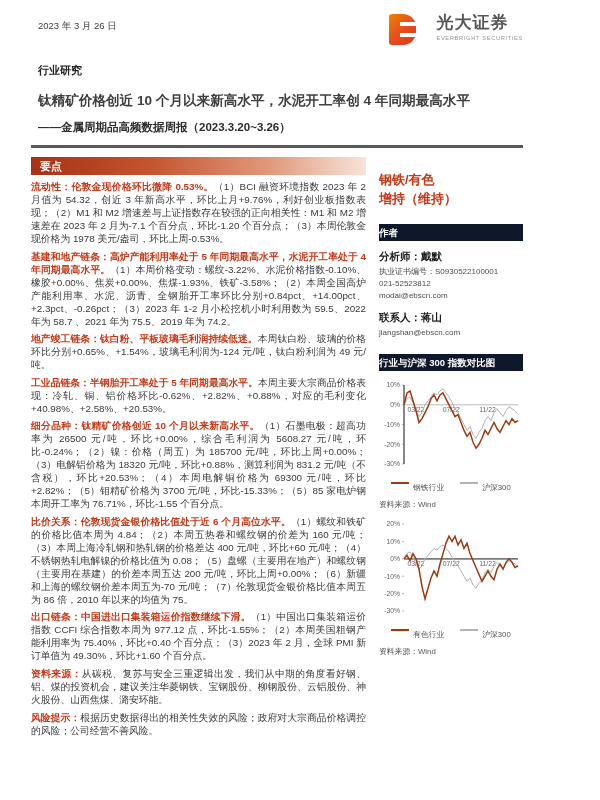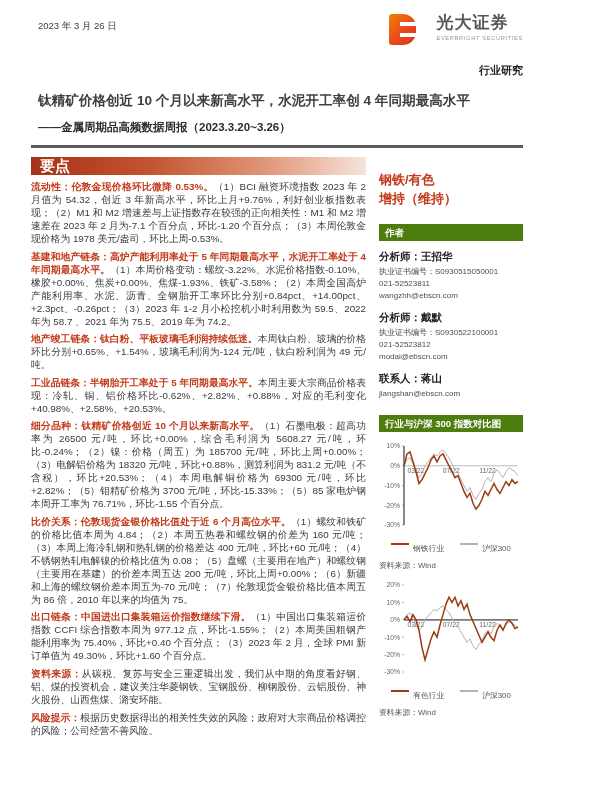--- a/index.html
+++ b/index.html
@@ -27,7 +27,7 @@
   .logo-cn { font-size:17px; font-weight:bold; color:#57585a; letter-spacing:1px; line-height:1.1; }
   .logo-en { font-size:5.8px; color:#989898; letter-spacing:0.6px; margin-top:2px; }
 
-  .category { font-size:11px; font-weight:bold; color:#222; margin-top:18px; padding-left:7px;text-align:right; }
+  .category { font-size:11px; font-weight:bold; color:#222; margin-top:18px; padding-left:7px; }
   .title { font-size:13.6px; font-weight:bold; color:#404040; margin-top:14px; padding-left:7px; line-height:1.35; }
   .subtitle { font-size:11.5px; font-weight:bold; color:#2b2b2b; margin-top:10px; padding-left:7px; }
   .divider { height:2.6px; background:#5a5a5a; margin-top:10px; }

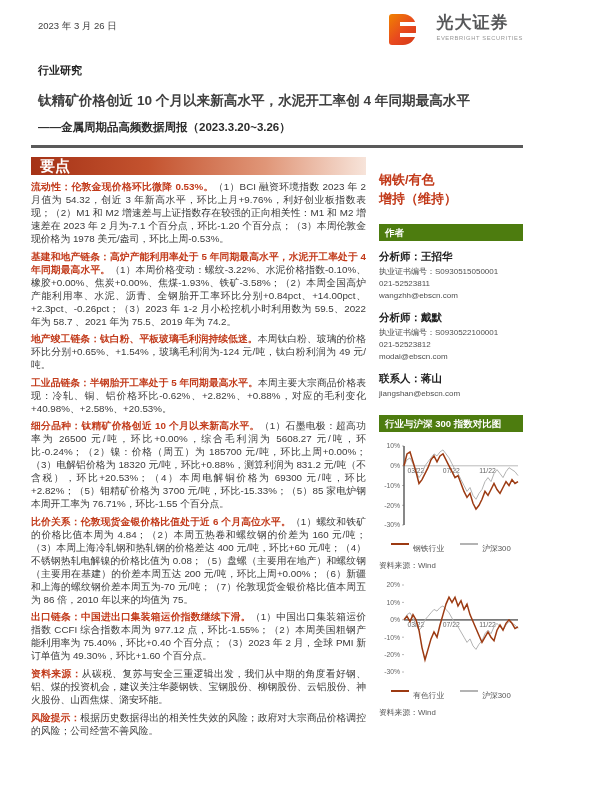--- a/index.html
+++ b/index.html
@@ -38,7 +38,7 @@
   .sidebar { width:144px; }
 
   .kp-bar {
-    height:18px; line-height:18px; color:#fff; font-size:15px; font-weight:bold;
+    height:18px; line-height:18px; color:#fff; font-size:11px; font-weight:bold;
     padding-left:9px; margin-bottom:5px;
     background:linear-gradient(90deg,#a53216 0%,#c4532f 35%,#e09678 70%,#f7e4da 100%);
   }

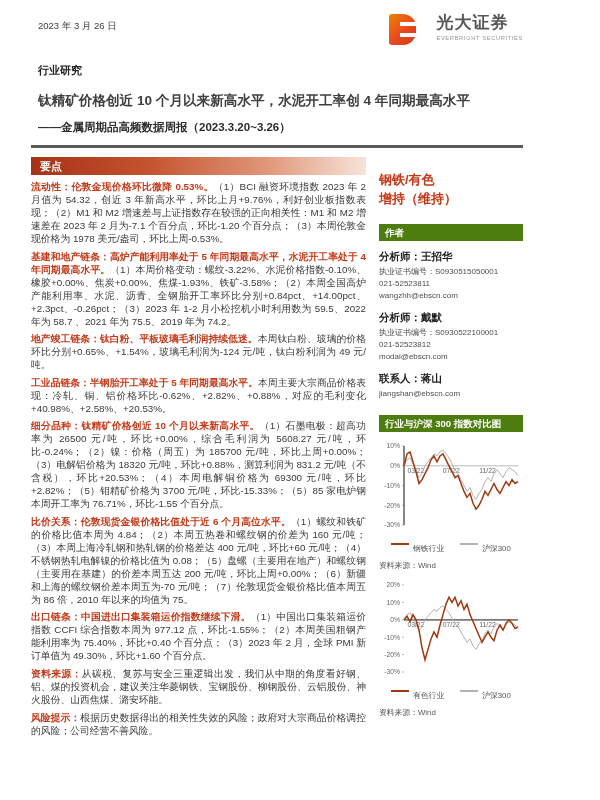--- a/index.html
+++ b/index.html
@@ -48,8 +48,8 @@
   
   .rating { font-size:13px; font-weight:bold; color:#c23a1a; line-height:1.45; margin-top:14px; }
   .side-hd {
-    background:#4d7c0f; color:#fff; font-size:9.5px; font-weight:bold;
-    height:17px; line-height:17px; padding-left:6px; margin-top:15px;
+    background:#0f172a; color:#fff; font-size:9.5px; font-weight:bold;
+    height:17px; line-height:17px; margin-top:15px;
   }
   .person { margin-top:9px; }
   .person .pname { font-size:10.5px; font-weight:bold; color:#1c1c1c; margin-bottom:2px; }

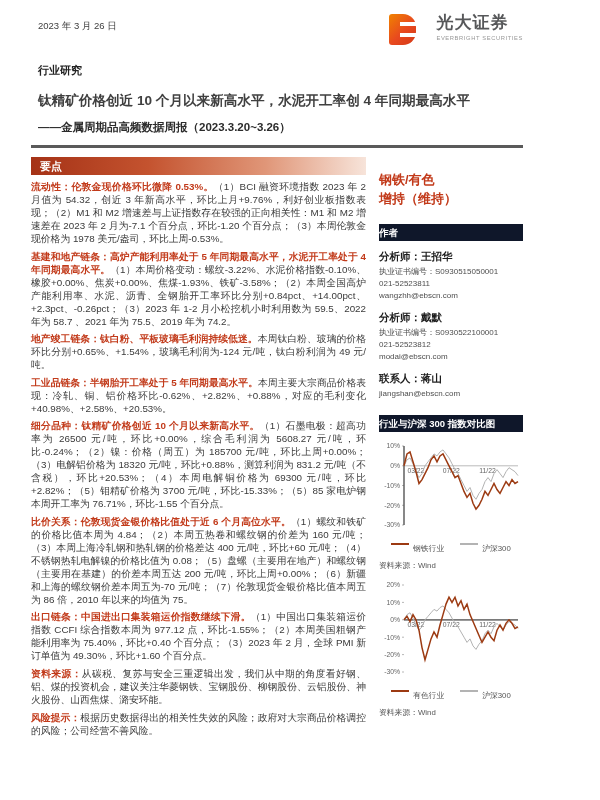--- a/index.html
+++ b/index.html
@@ -108,12 +108,6 @@
       <div class="side-hd">作者</div>
       <div id="people">
           <div class="person">
-            <div class="pname">分析师：王招华</div>
-            <div class="pline">执业证书编号：S0930515050001</div>
-            <div class="pline">021-52523811</div>
-            <div class="pline">wangzhh@ebscn.com</div>
-          </div>
-          <div class="person">
             <div class="pname">分析师：戴默</div>
             <div class="pline">执业证书编号：S0930522100001</div>
             <div class="pline">021-52523812</div>

